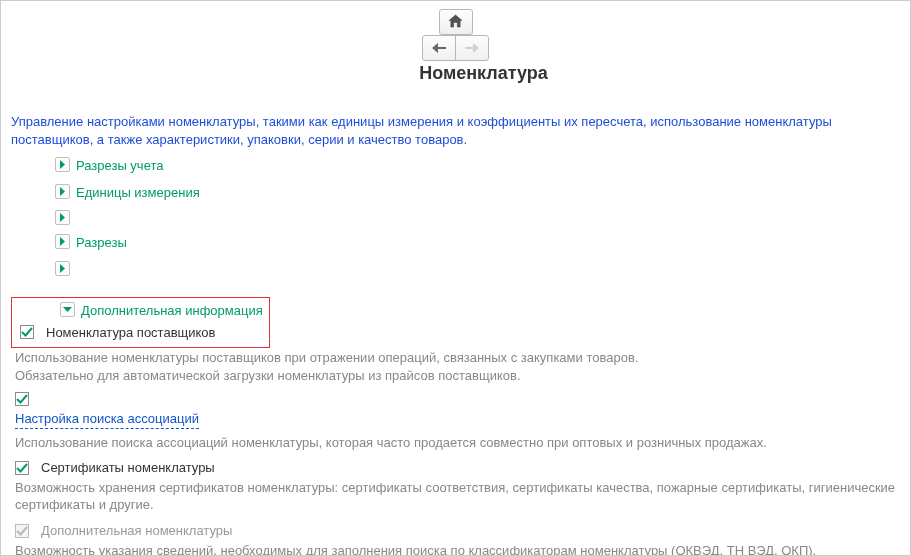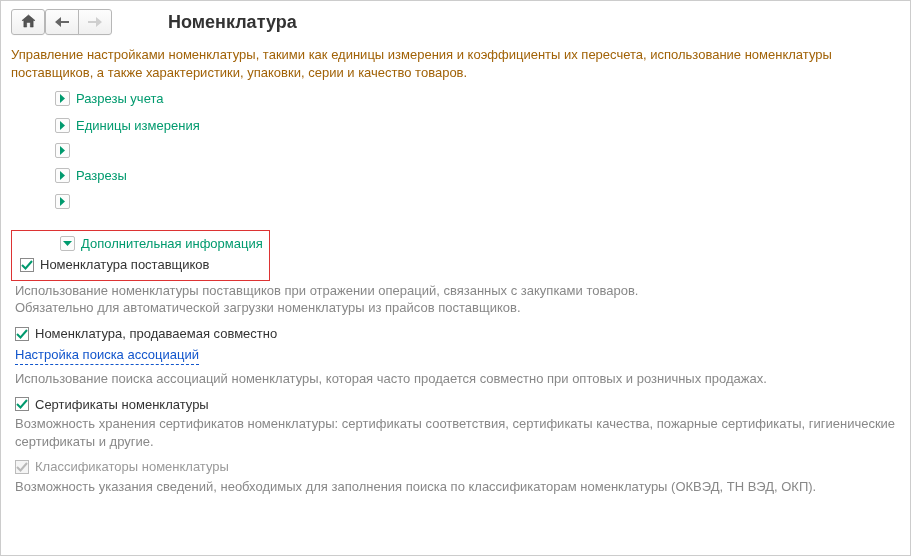--- a/index.html
+++ b/index.html
@@ -21,7 +21,8 @@
   .toolbar {
     display: flex;
     align-items: center;
-    margin-bottom: 11px;
+    margin-bottom: 28px;
+    flex-direction: column;
   }
   .btn {
     height: 26px;

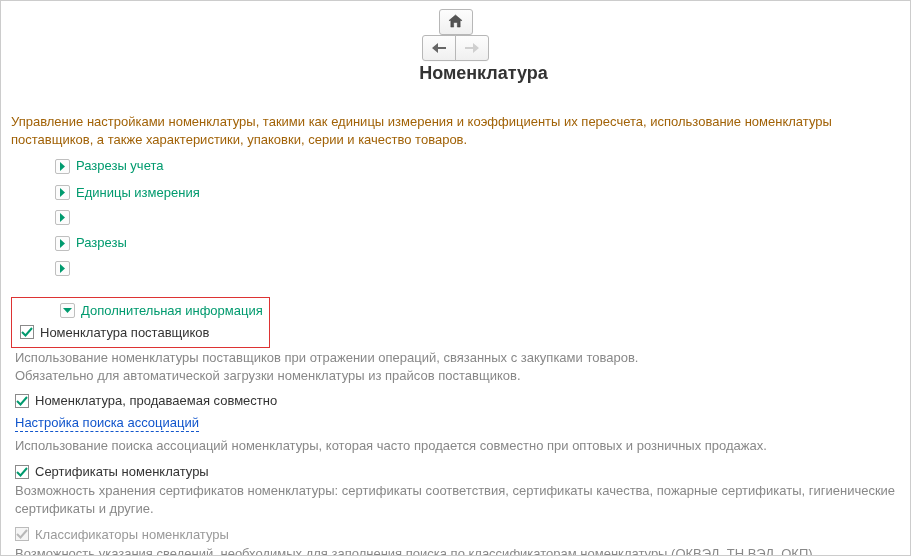--- a/index.html
+++ b/index.html
@@ -49,7 +49,7 @@
   }
 
   .description {
-    color: #a16207;
+    color: #1d4ed8;
   }
 
   

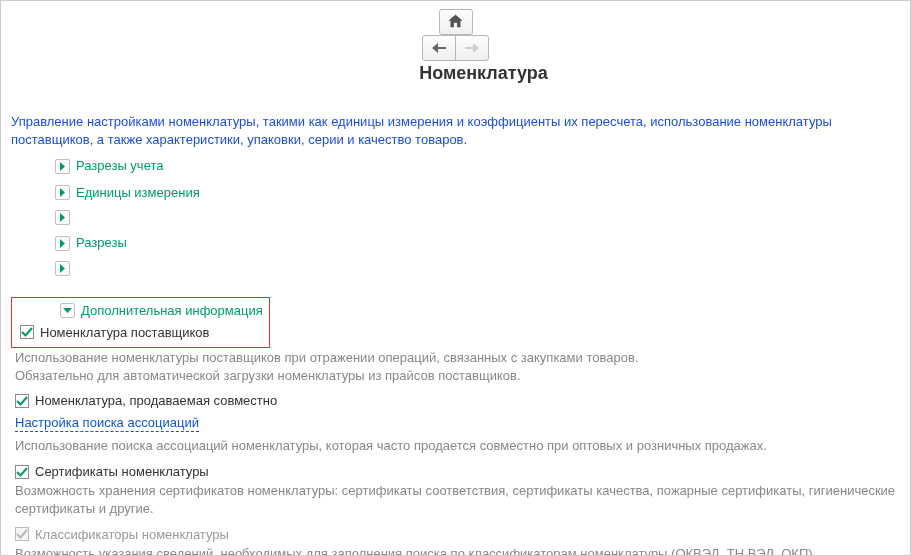--- a/index.html
+++ b/index.html
@@ -56,7 +56,6 @@
   .section {
     margin: 9px 0;
     display: flex;
-    align-items: center;
     gap: 6px;
     padding-left: 44px;
   }

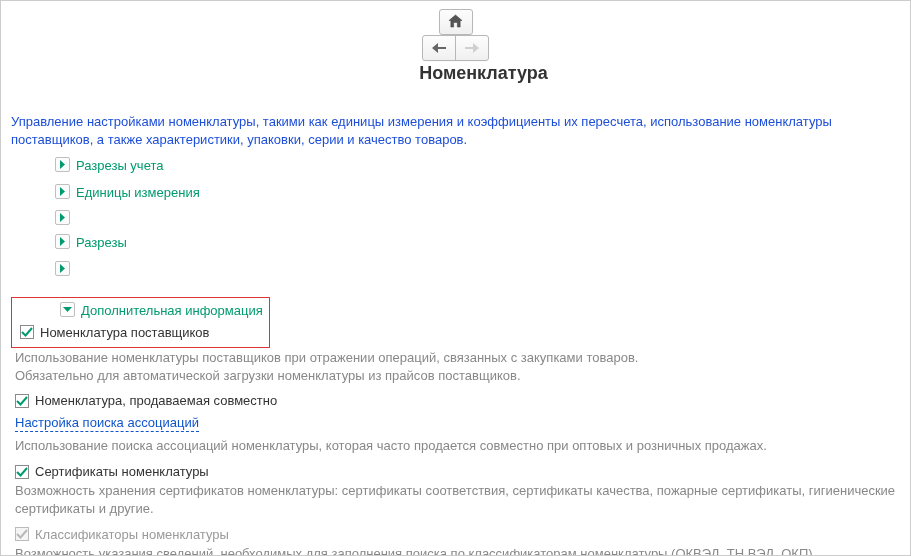--- a/index.html
+++ b/index.html
@@ -86,7 +86,7 @@
   .check-line {
     display: flex;
     align-items: center;
-    gap: 6px;
+    gap: 12px;
     margin: 4px 0 2px 4px;
   }
   .chk {

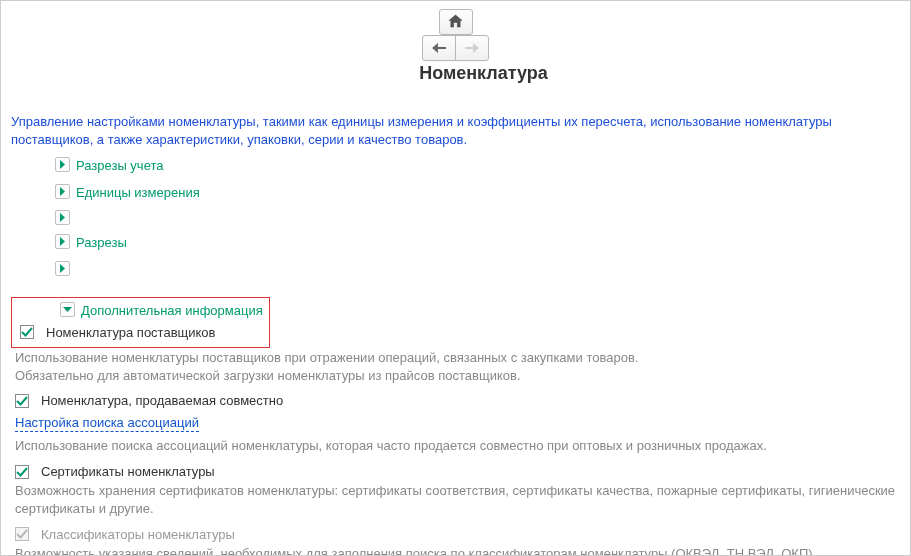--- a/index.html
+++ b/index.html
@@ -228,7 +228,6 @@
         <path d="M1 6 L4.5 9.5 L11 2" stroke="#009a6e" stroke-width="2" fill="none"></path>
       </svg>
   </span>
-  <span class="chk-label">Номенклатура, продаваемая совместно</span>
 </div>
 
 <span class="link">Настройка поиска ассоциаций</span>

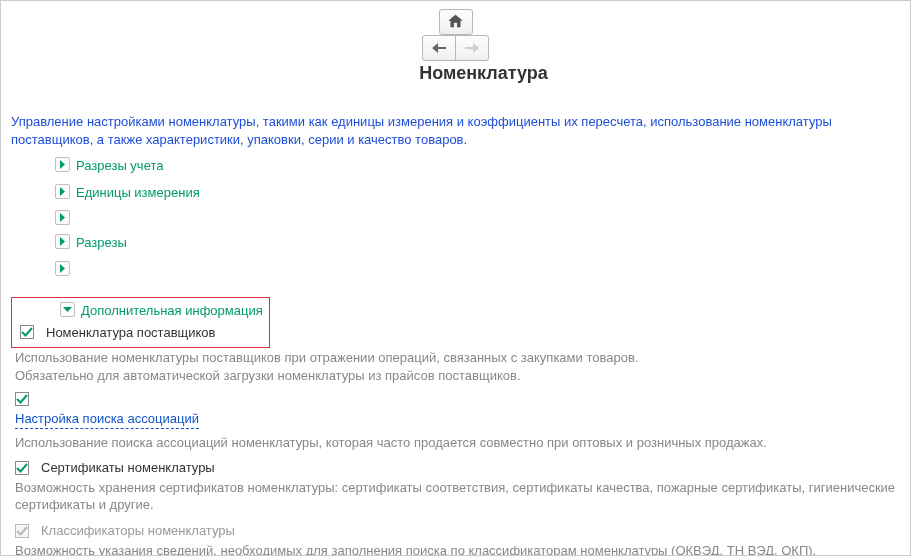--- a/index.html
+++ b/index.html
@@ -249,7 +249,7 @@
         <path d="M1 6 L4.5 9.5 L11 2" stroke="#b8b8b8" stroke-width="2" fill="none"></path>
       </svg>
   </span>
-  <span class="chk-label disabled">Классификаторы номенклатуры</span>
+  <span class="chk-label disabled">Дополнительная номенклатуры</span>
 </div>
 <div class="hint">Возможность указания сведений, необходимых для заполнения поиска по классификаторам номенклатуры (ОКВЭД, ТН ВЭД, ОКП).</div>
 

